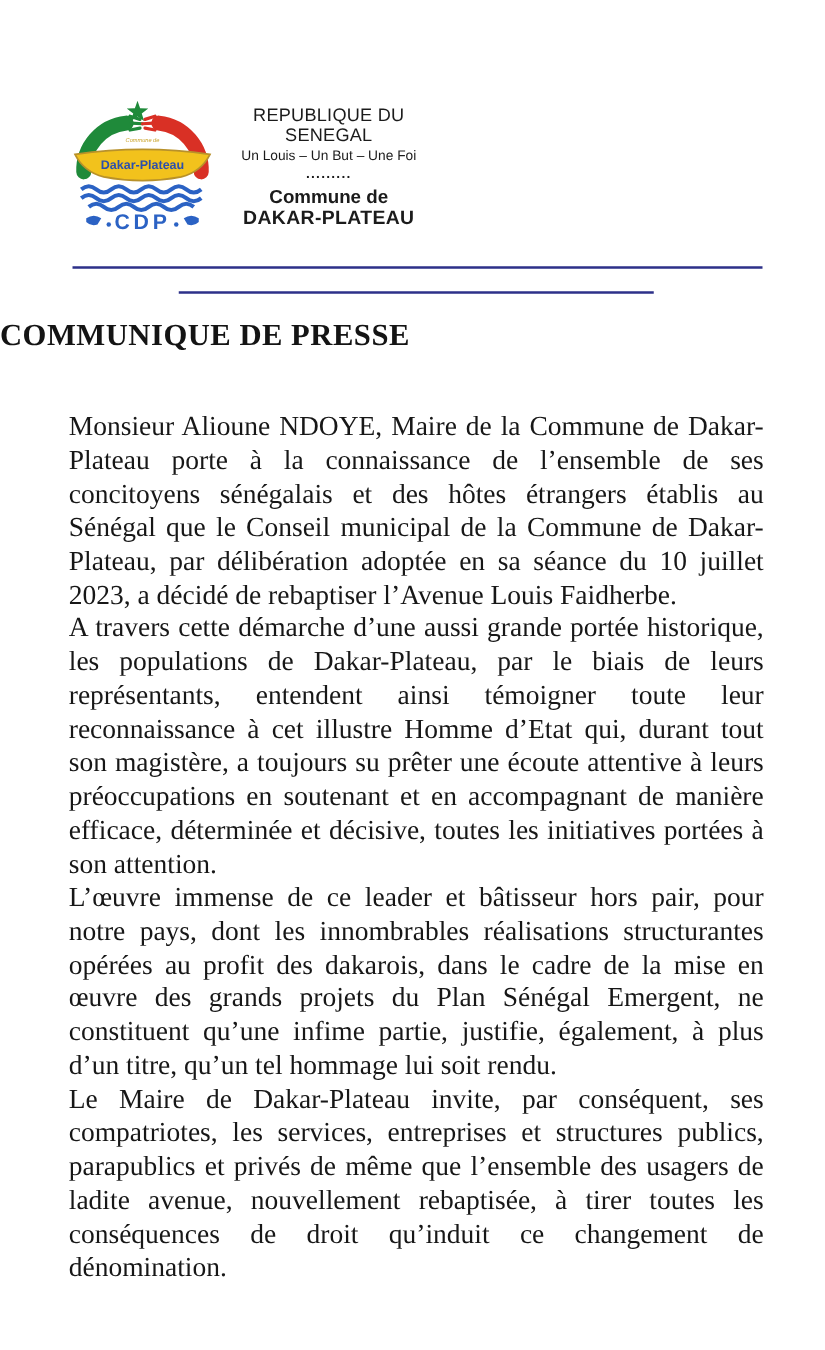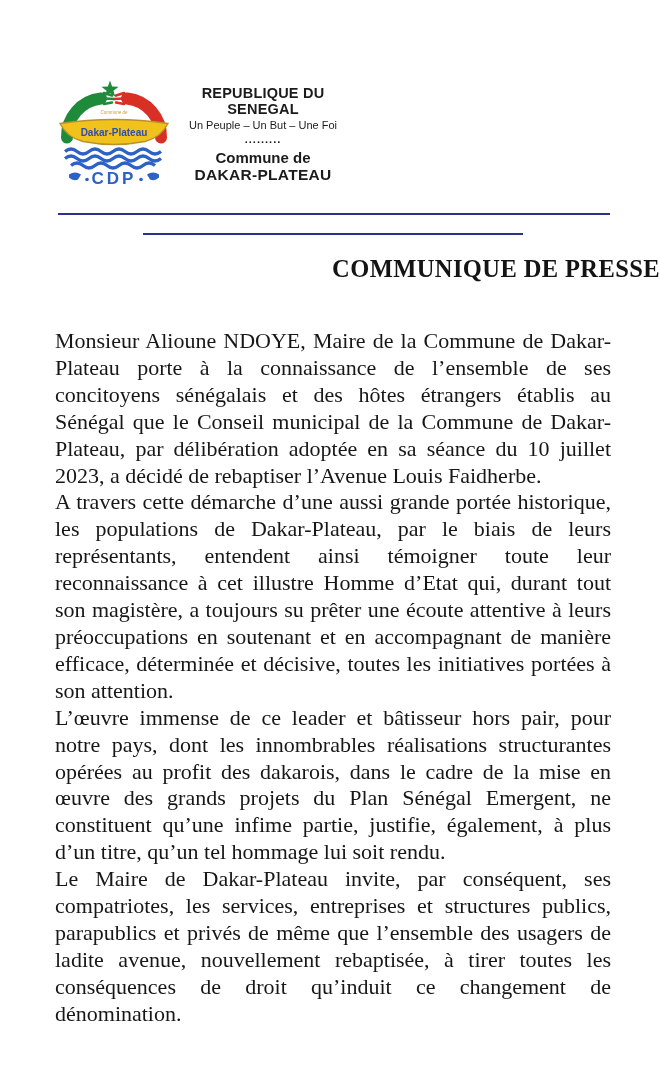--- a/index.html
+++ b/index.html
@@ -16,7 +16,7 @@
     position:absolute; left:168px; top:85px; width:190px;
     text-align:center; font-family:"Liberation Sans", sans-serif; color:#1b1b1b;
   }
-  .republic  { font-size:14.5px; font-weight:bold; letter-spacing:0.2px; line-height:16px; }
+  .republic  { font-size:14.5px; font-weight:normal; letter-spacing:0.2px; line-height:16px; }
   .motto     { font-size:11px;  line-height:14px; margin-top:1px; }
   .dots      { font-size:11px;  font-weight:bold; letter-spacing:1px; line-height:10px; margin-top:2px; }
   .commune1  { font-size:15px;  font-weight:bold; line-height:17px; margin-top:5px; }

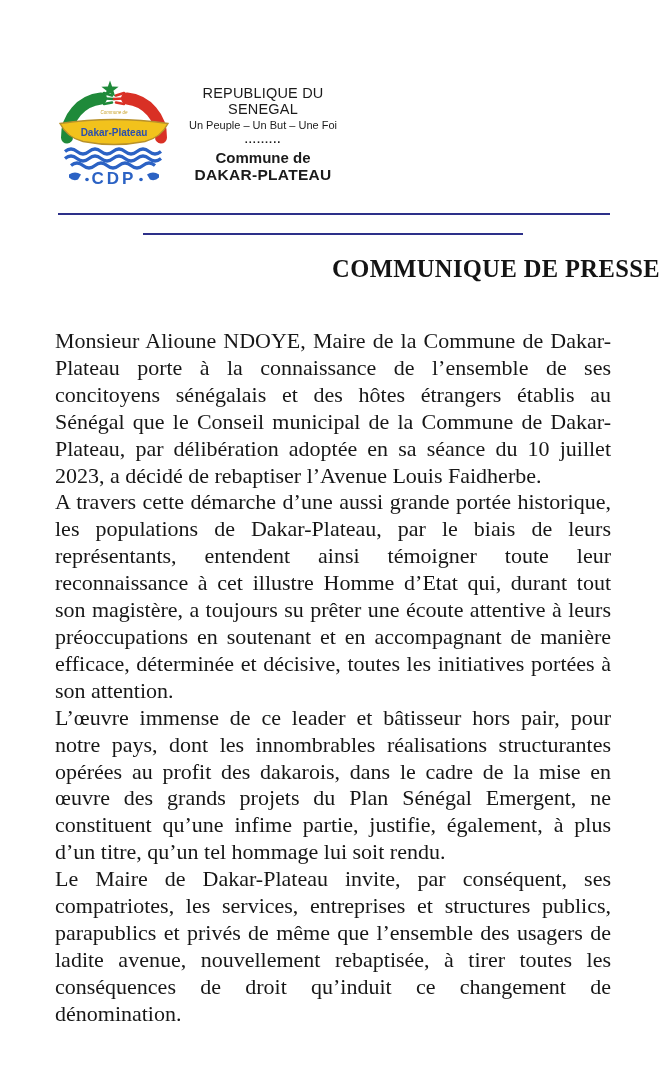--- a/index.html
+++ b/index.html
@@ -72,7 +72,7 @@
 
   <div class="letterhead-text">
     <div class="republic">REPUBLIQUE DU SENEGAL</div>
-    <div class="motto">Un Peuple – Un But – Une Foi</div>
+    <div class="motto">Un Louis – Un But – Une Foi</div>
     <div class="dots">.........</div>
     <div class="commune1">Commune de</div>
     <div class="commune2">DAKAR-PLATEAU</div>

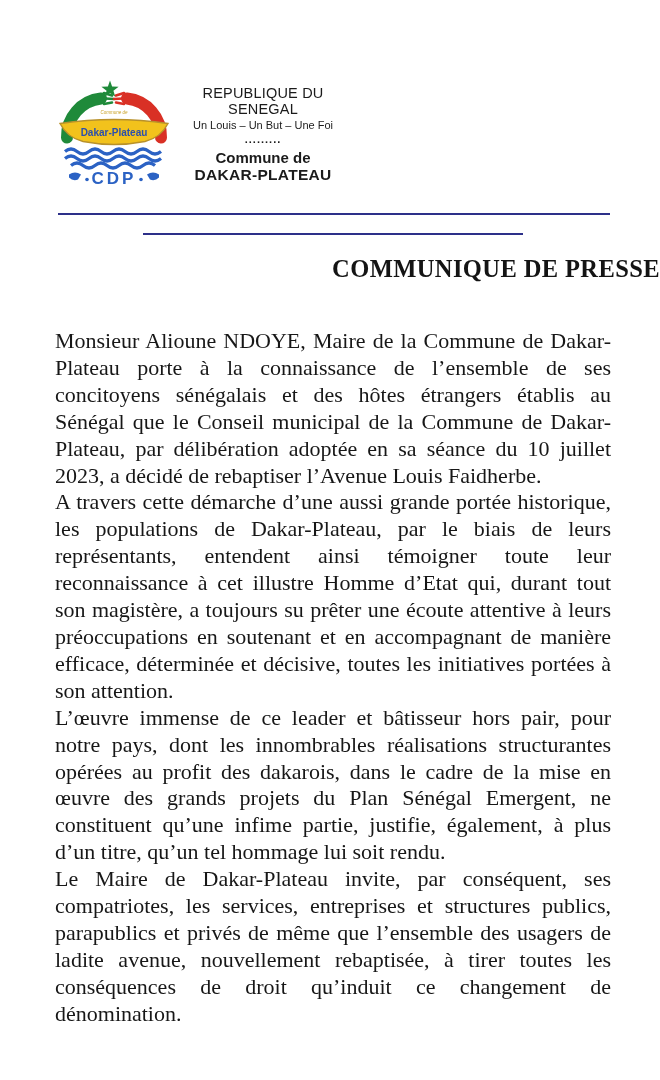--- a/index.html
+++ b/index.html
@@ -28,7 +28,7 @@
   
   .doc-title {
     position:absolute; left:0; top:255px; width:660px; margin:0;
-    text-align:right; font-size:24.5px; font-weight:bold;
+    text-align:left; font-size:24.5px; font-weight:bold;
     letter-spacing:0.4px; color:#141414;
   }
   

